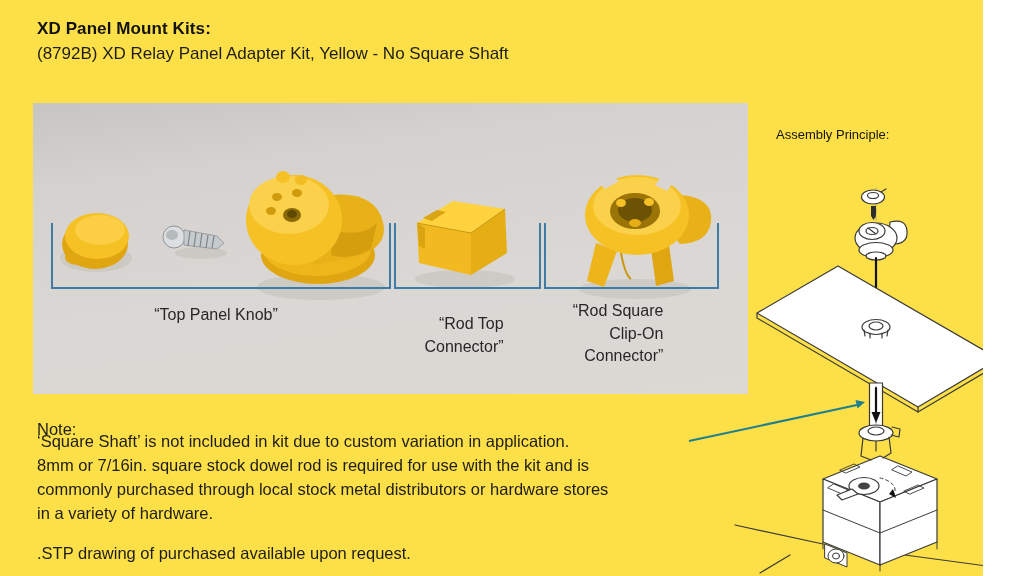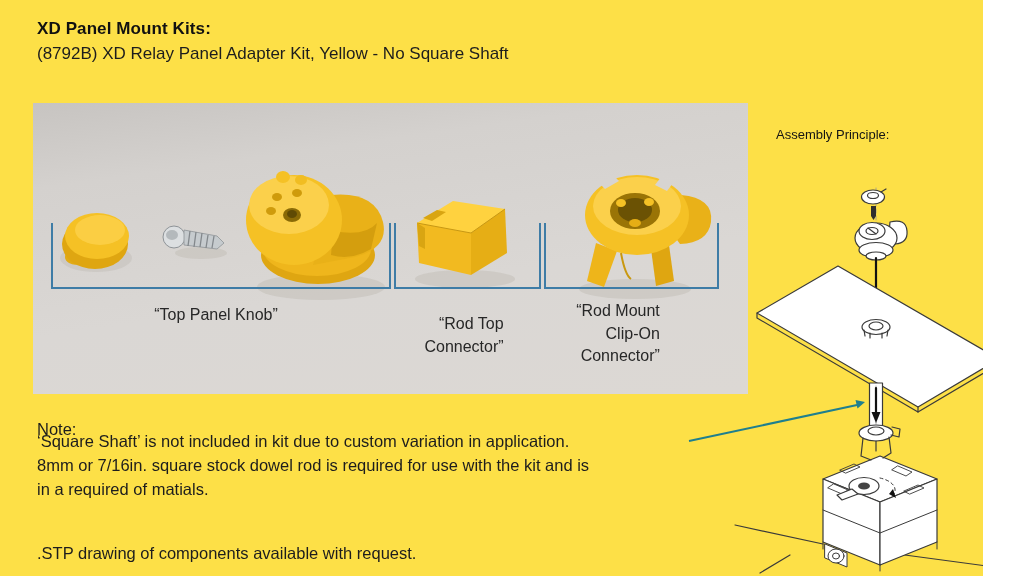--- a/index.html
+++ b/index.html
@@ -148,7 +148,7 @@
       <div>Connector”</div>
     </div>
     <div class="photo-label" id="label-rod-bottom">
-      <div>“Rod Mount</div>
+      <div>“Rod Square</div>
       <div>Clip-On</div>
       <div>Connector”</div>
     </div>

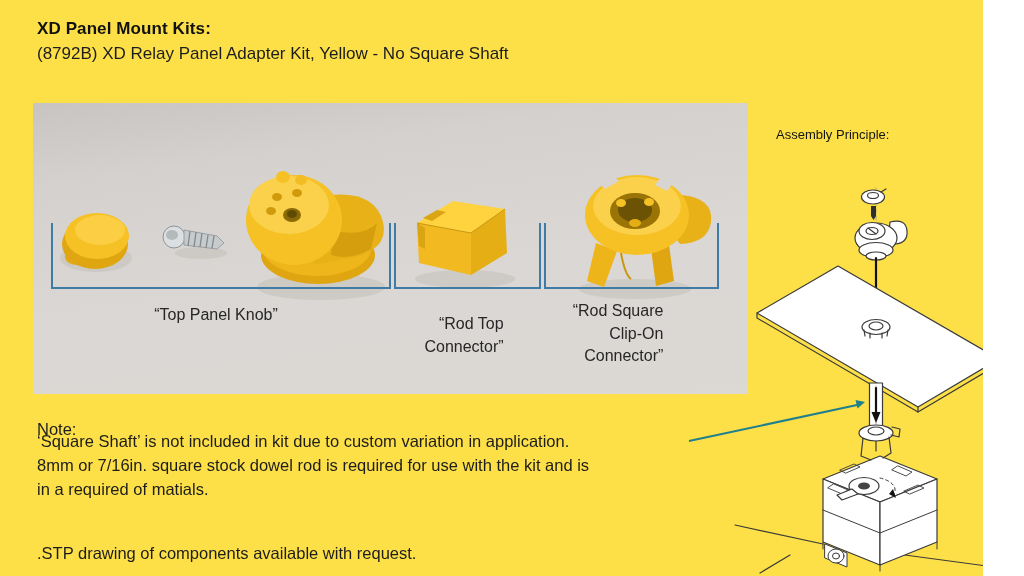--- a/index.html
+++ b/index.html
@@ -255,6 +255,7 @@
   <div class="abs" id="note-body">
     <div>‘Square Shaft’ is not included in kit due to custom variation in application.</div>
     <div>8mm or 7/16in. square stock dowel rod is required for use with the kit and is</div>
+    <div>commonly purchased through local stock metal distributors or hardware stores</div>
     <div>in a required of matials.</div>
   </div>
 

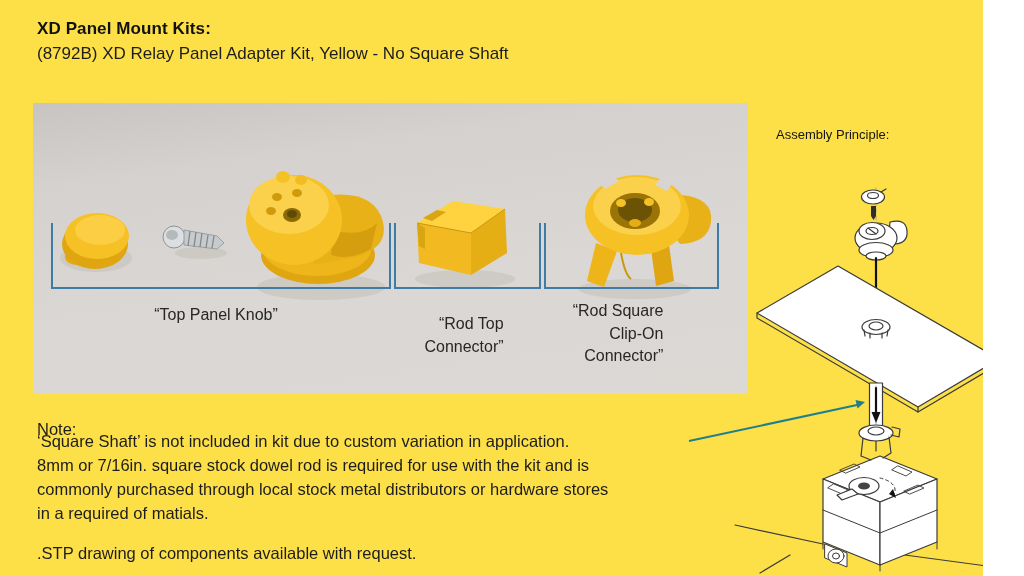--- a/index.html
+++ b/index.html
@@ -256,7 +256,7 @@
     <div>‘Square Shaft’ is not included in kit due to custom variation in application.</div>
     <div>8mm or 7/16in. square stock dowel rod is required for use with the kit and is</div>
     <div>commonly purchased through local stock metal distributors or hardware stores</div>
-    <div>in a required of matials.</div>
+    <div>in a variety of hardware.</div>
   </div>
 
   <div class="abs" id="footer-note">.STP drawing of components available with request.</div>

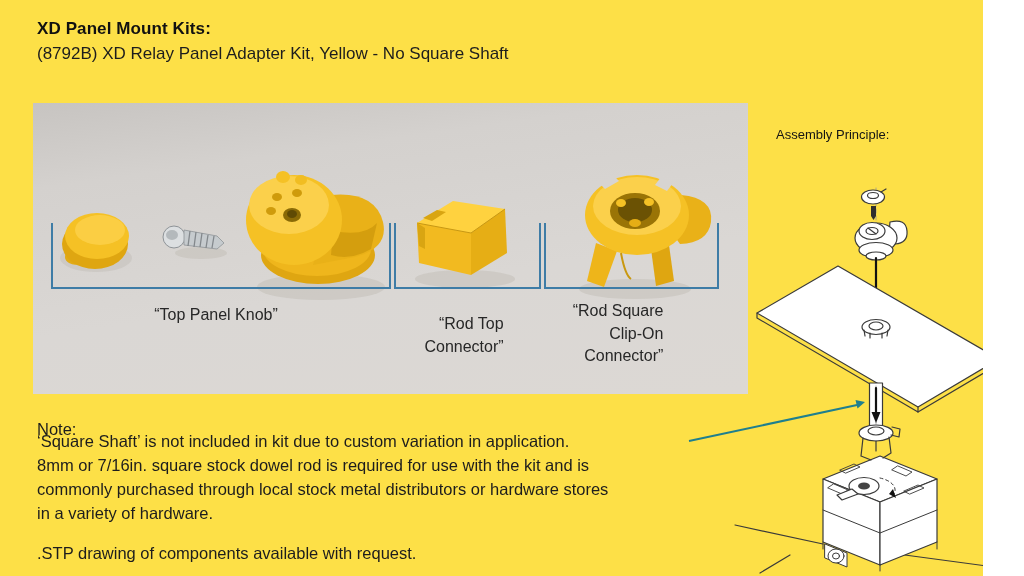--- a/index.html
+++ b/index.html
@@ -259,7 +259,7 @@
     <div>in a variety of hardware.</div>
   </div>
 
-  <div class="abs" id="footer-note">.STP drawing of components available with request.</div>
+  <div class="abs" id="footer-note">.STP drawing of purchased available upon request.</div>
 
 </div>
 

